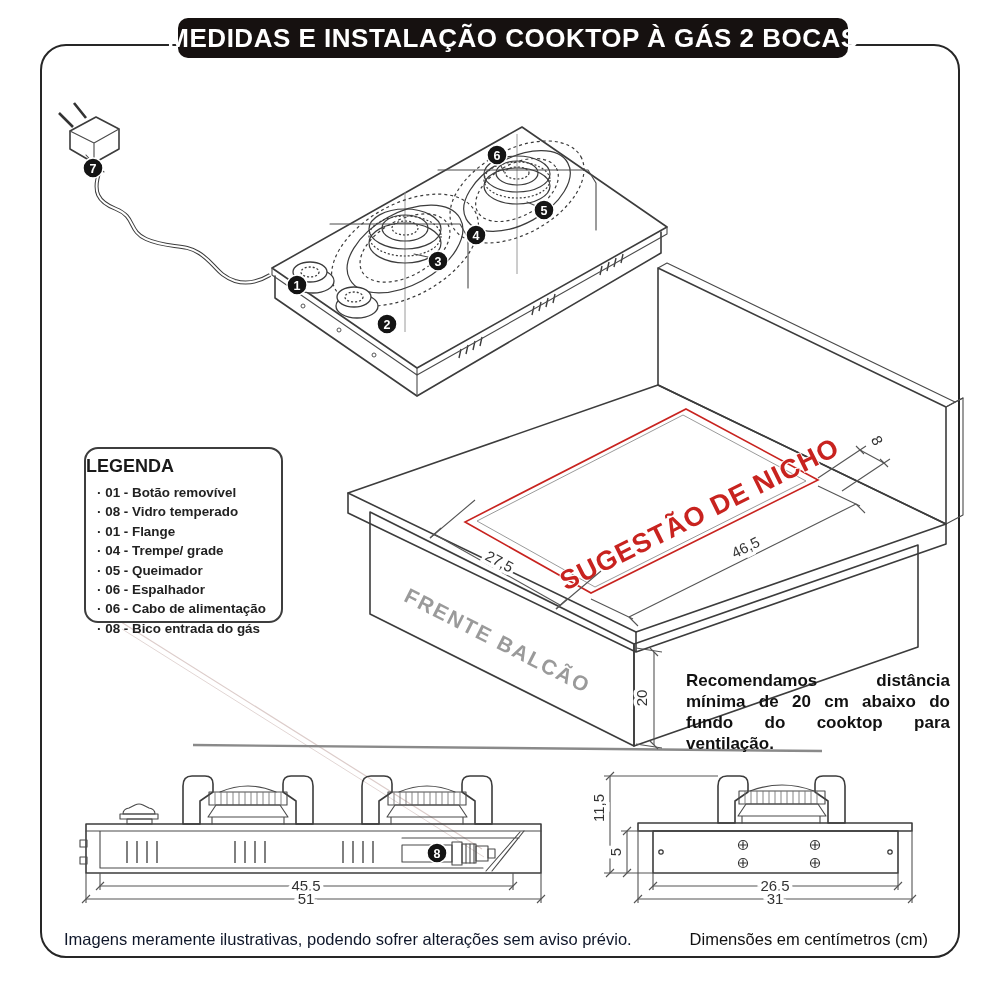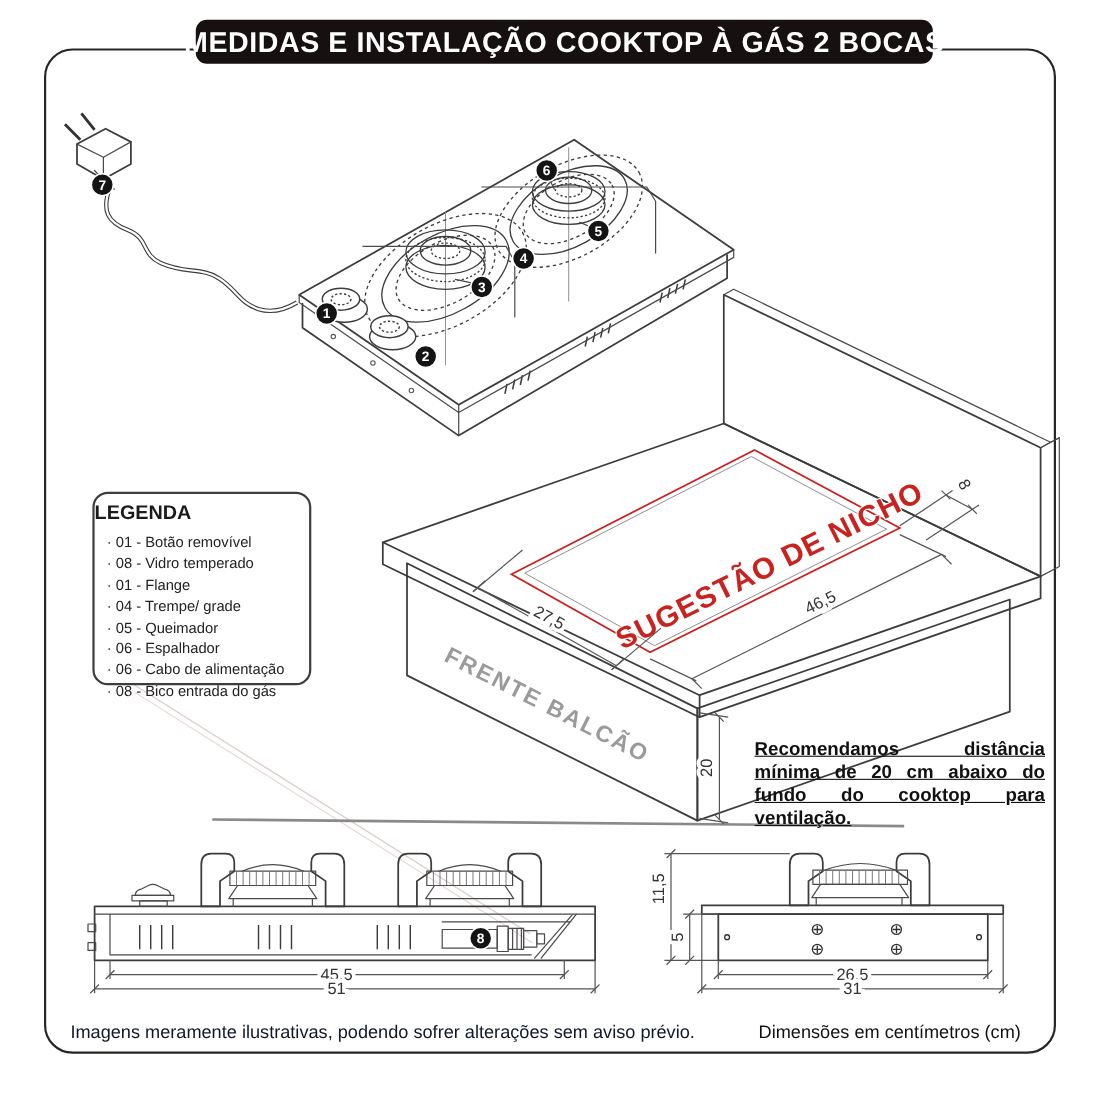--- a/index.html
+++ b/index.html
@@ -14,7 +14,7 @@
         border:2px solid #3d3d3d;border-radius:14px;background:#fff;box-sizing:border-box;padding-top:7px;}
   .legend-title{text-align:left;font-weight:bold;font-size:18px;color:#1a1a1a;}
   .legend-items{margin-top:6px;padding-left:11px;}
-  .legend-items div{font-size:13.4px;font-weight:normal;line-height:19.4px;color:#222;white-space:nowrap;}
+  .legend-items div{font-size:13.4px;font-weight:bold;line-height:19.4px;color:#222;white-space:nowrap;}
   .recommend{position:absolute;left:686px;top:670px;width:264px;font-size:17px;font-weight:bold;
         line-height:21px;text-align:justify;color:#111;text-decoration:underline;}
   .footer-left{position:absolute;left:64px;top:930px;font-size:16.5px;color:#0f172a;}

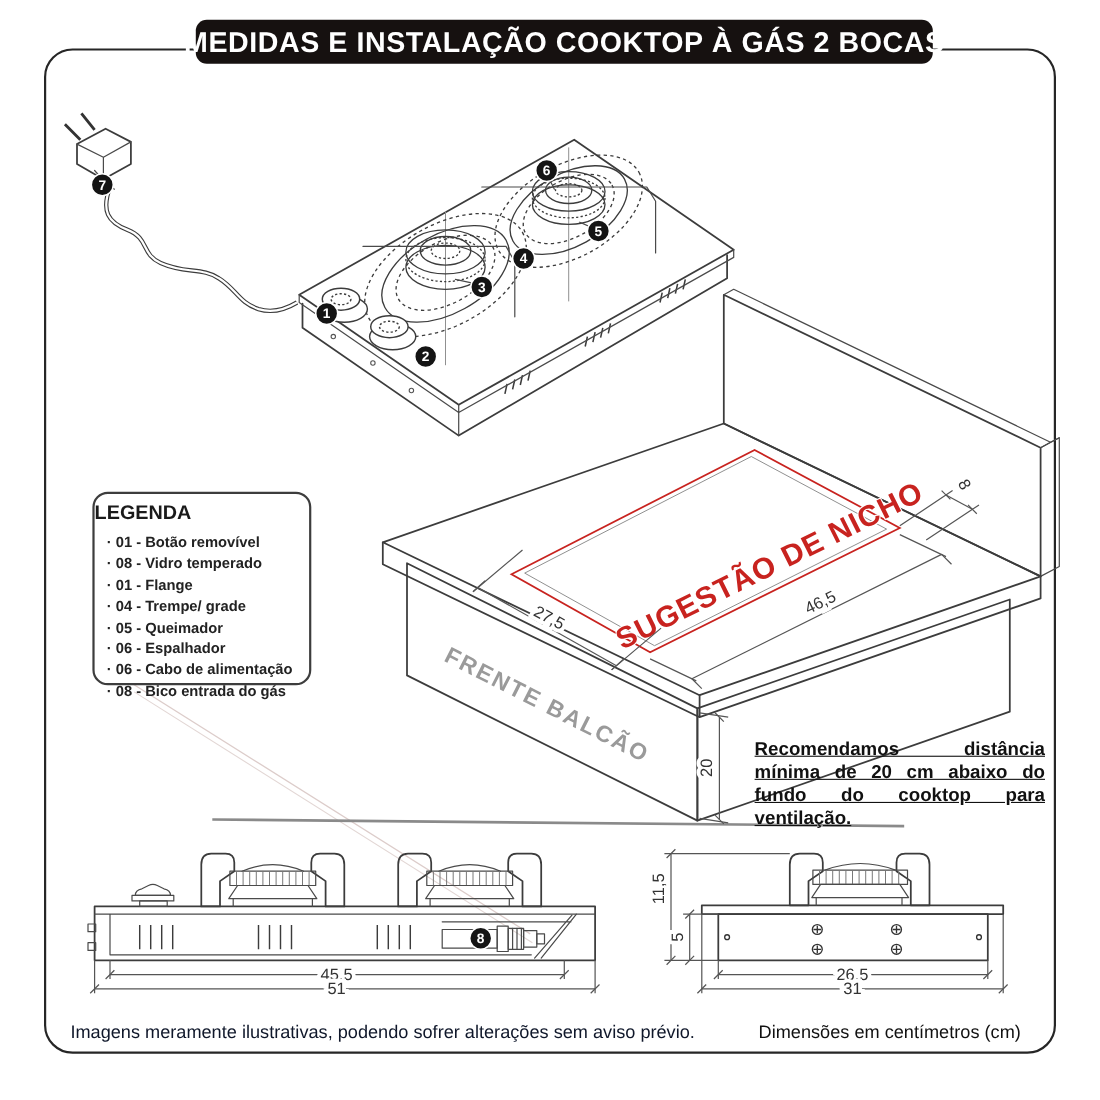--- a/index.html
+++ b/index.html
@@ -16,7 +16,7 @@
   .legend-items{margin-top:6px;padding-left:11px;}
   .legend-items div{font-size:13.4px;font-weight:bold;line-height:19.4px;color:#222;white-space:nowrap;}
   .recommend{position:absolute;left:686px;top:670px;width:264px;font-size:17px;font-weight:bold;
-        line-height:21px;text-align:justify;color:#111;text-decoration:underline;}
+        line-height:21px;text-align:justify;color:#111;}
   .footer-left{position:absolute;left:64px;top:930px;font-size:16.5px;color:#0f172a;}
   .footer-right{position:absolute;right:72px;top:930px;font-size:16.5px;color:#111;}
   svg{position:absolute;left:0;top:0;}

